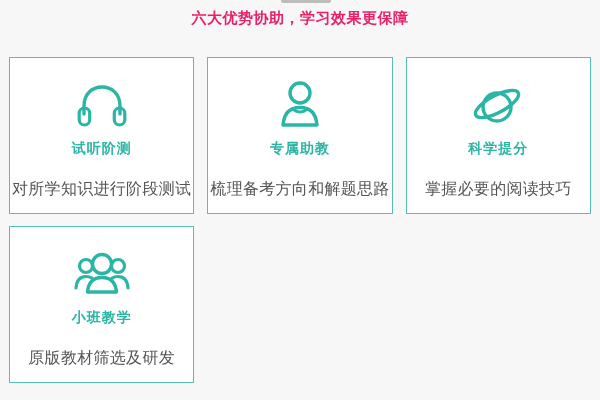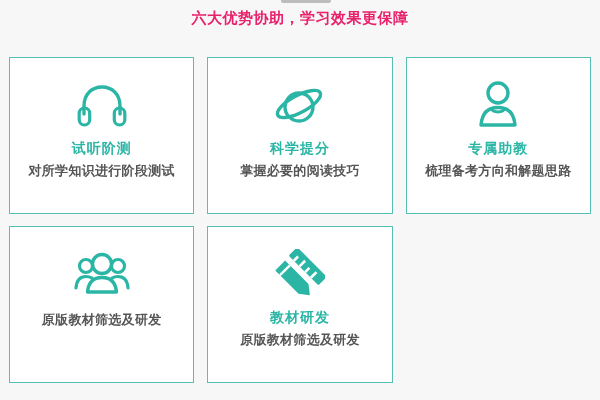--- a/index.html
+++ b/index.html
@@ -125,17 +125,6 @@
 
     <div class="card">
       <span class="card-icon">
-        <svg width="52" height="48" viewBox="0 0 52 48">
-          <circle cx="25" cy="26" r="14" fill="none" stroke="#2bb5a5" stroke-width="3.4"></circle>
-          <ellipse cx="25" cy="23" rx="24" ry="8.5" transform="rotate(-28 25 23)" fill="none" stroke="#2bb5a5" stroke-width="3.4"></ellipse>
-        </svg>
-      </span>
-      <div class="card-title">科学提分</div>
-      <div class="card-desc">掌握必要的阅读技巧</div>
-    </div>
-
-    <div class="card">
-      <span class="card-icon">
         <svg width="46" height="50" viewBox="0 0 46 50">
           <circle cx="23" cy="13" r="10" fill="none" stroke="#2bb5a5" stroke-width="3.4"></circle>
           <path d="M6 45 C7 33 13.5 27.5 23 27.5 C32.5 27.5 39 33 40 45 Z" fill="none" stroke="#2bb5a5" stroke-width="3.4" stroke-linejoin="round"></path>
@@ -144,6 +133,17 @@
       </span>
       <div class="card-title">专属助教</div>
       <div class="card-desc">梳理备考方向和解题思路</div>
+    </div>
+
+    <div class="card">
+      <span class="card-icon">
+        <svg width="52" height="48" viewBox="0 0 52 48">
+          <circle cx="25" cy="26" r="14" fill="none" stroke="#2bb5a5" stroke-width="3.4"></circle>
+          <ellipse cx="25" cy="23" rx="24" ry="8.5" transform="rotate(-28 25 23)" fill="none" stroke="#2bb5a5" stroke-width="3.4"></ellipse>
+        </svg>
+      </span>
+      <div class="card-title">科学提分</div>
+      <div class="card-desc">掌握必要的阅读技巧</div>
     </div>
 
     <div class="card">

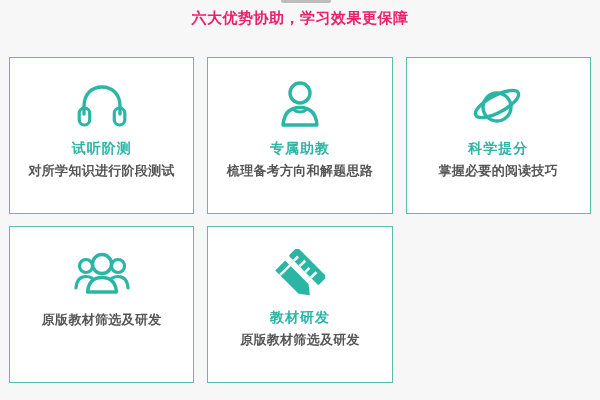--- a/index.html
+++ b/index.html
@@ -90,13 +90,12 @@
   }
 
   .card-desc {
-    margin-top: 4px;
-    font-size: 13px;
+    margin-top: 22px;
+    font-size: 16px;
     color: #555555;
     letter-spacing: 0.3px;
     line-height: 18px;
     white-space: nowrap;
-    font-weight: bold;
   }
 </style>
 </head>

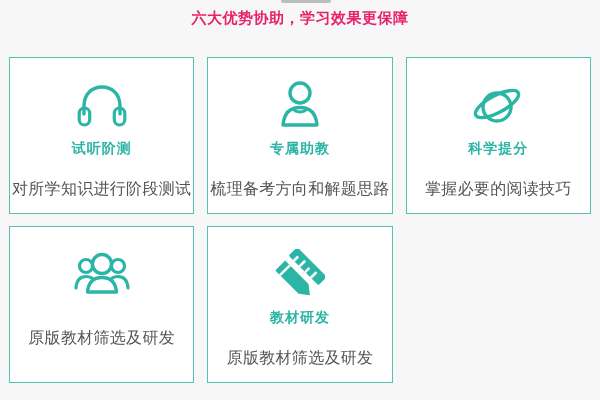--- a/index.html
+++ b/index.html
@@ -156,6 +156,7 @@
           <path d="M13.5 41 C14.5 31 20 26.5 28 26.5 C36 26.5 41.5 31 42.5 41 Z" fill="none" stroke="#2bb5a5" stroke-width="3.4" stroke-linejoin="round"></path>
         </svg>
       </span>
+      <div class="card-title">小班教学</div>
       <div class="card-desc">原版教材筛选及研发</div>
     </div>
 

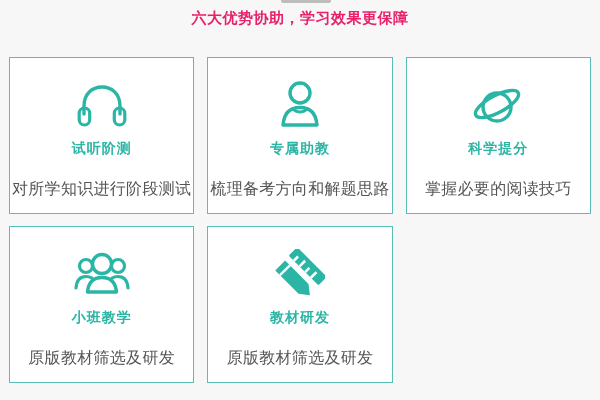--- a/index.html
+++ b/index.html
@@ -160,26 +160,6 @@
       <div class="card-desc">原版教材筛选及研发</div>
     </div>
 
-    <div class="card">
-      <span class="card-icon">
-        <svg width="50" height="50" viewBox="0 0 50 50">
-          <g transform="rotate(-45 25 25)">
-
-            <rect x="30" y="4" width="12" height="42" rx="1.5" fill="#2bb5a5"></rect>
-            <rect x="30" y="10" width="6" height="2.6" fill="#ffffff"></rect>
-            <rect x="30" y="18" width="8" height="2.6" fill="#ffffff"></rect>
-            <rect x="30" y="26" width="6" height="2.6" fill="#ffffff"></rect>
-            <rect x="30" y="34" width="8" height="2.6" fill="#ffffff"></rect>
-
-            <path d="M10 5 H24 V38 L17 47 L10 38 Z" fill="#2bb5a5"></path>
-            <path d="M13.6 41.5 L17 46 L20.4 41.5 Z" fill="#2bb5a5"></path>
-            <rect x="10" y="10.5" width="14" height="2.4" fill="#ffffff"></rect>
-          </g>
-        </svg>
-      </span>
-      <div class="card-title">教材研发</div>
-      <div class="card-desc">原版教材筛选及研发</div>
-    </div>
 
   </div>
 </div>

